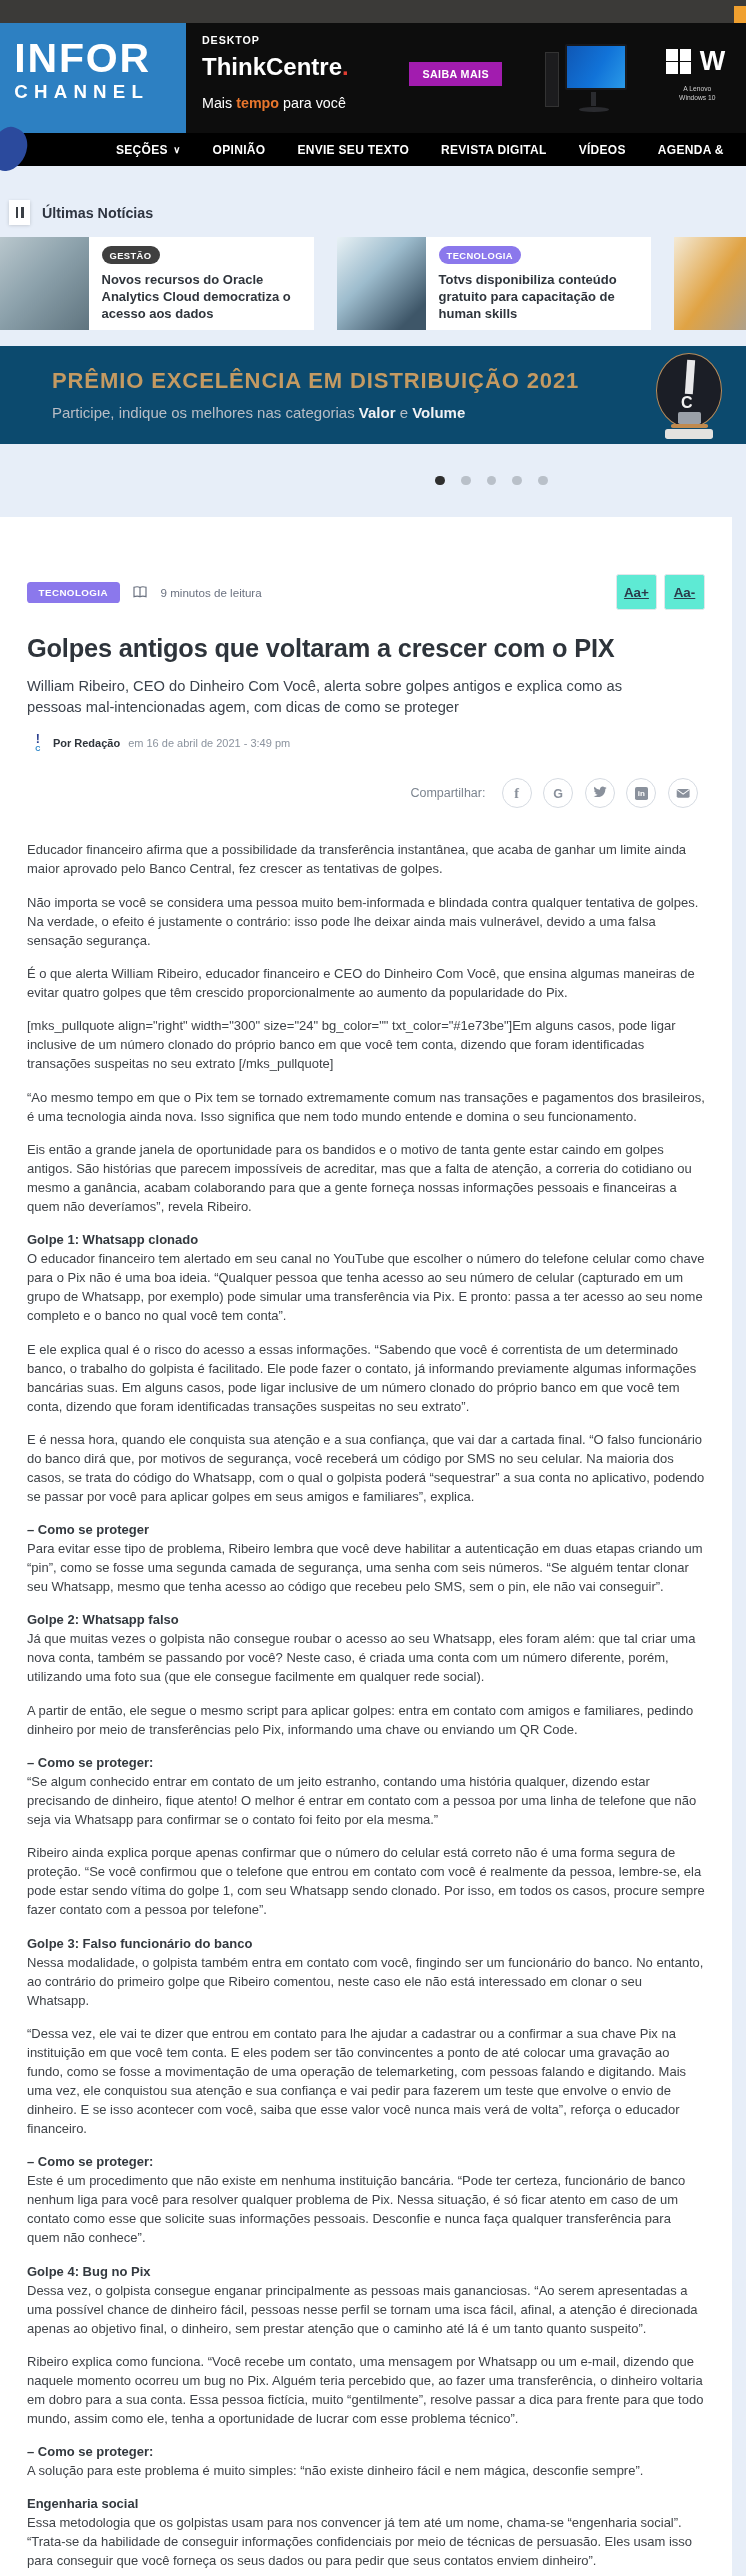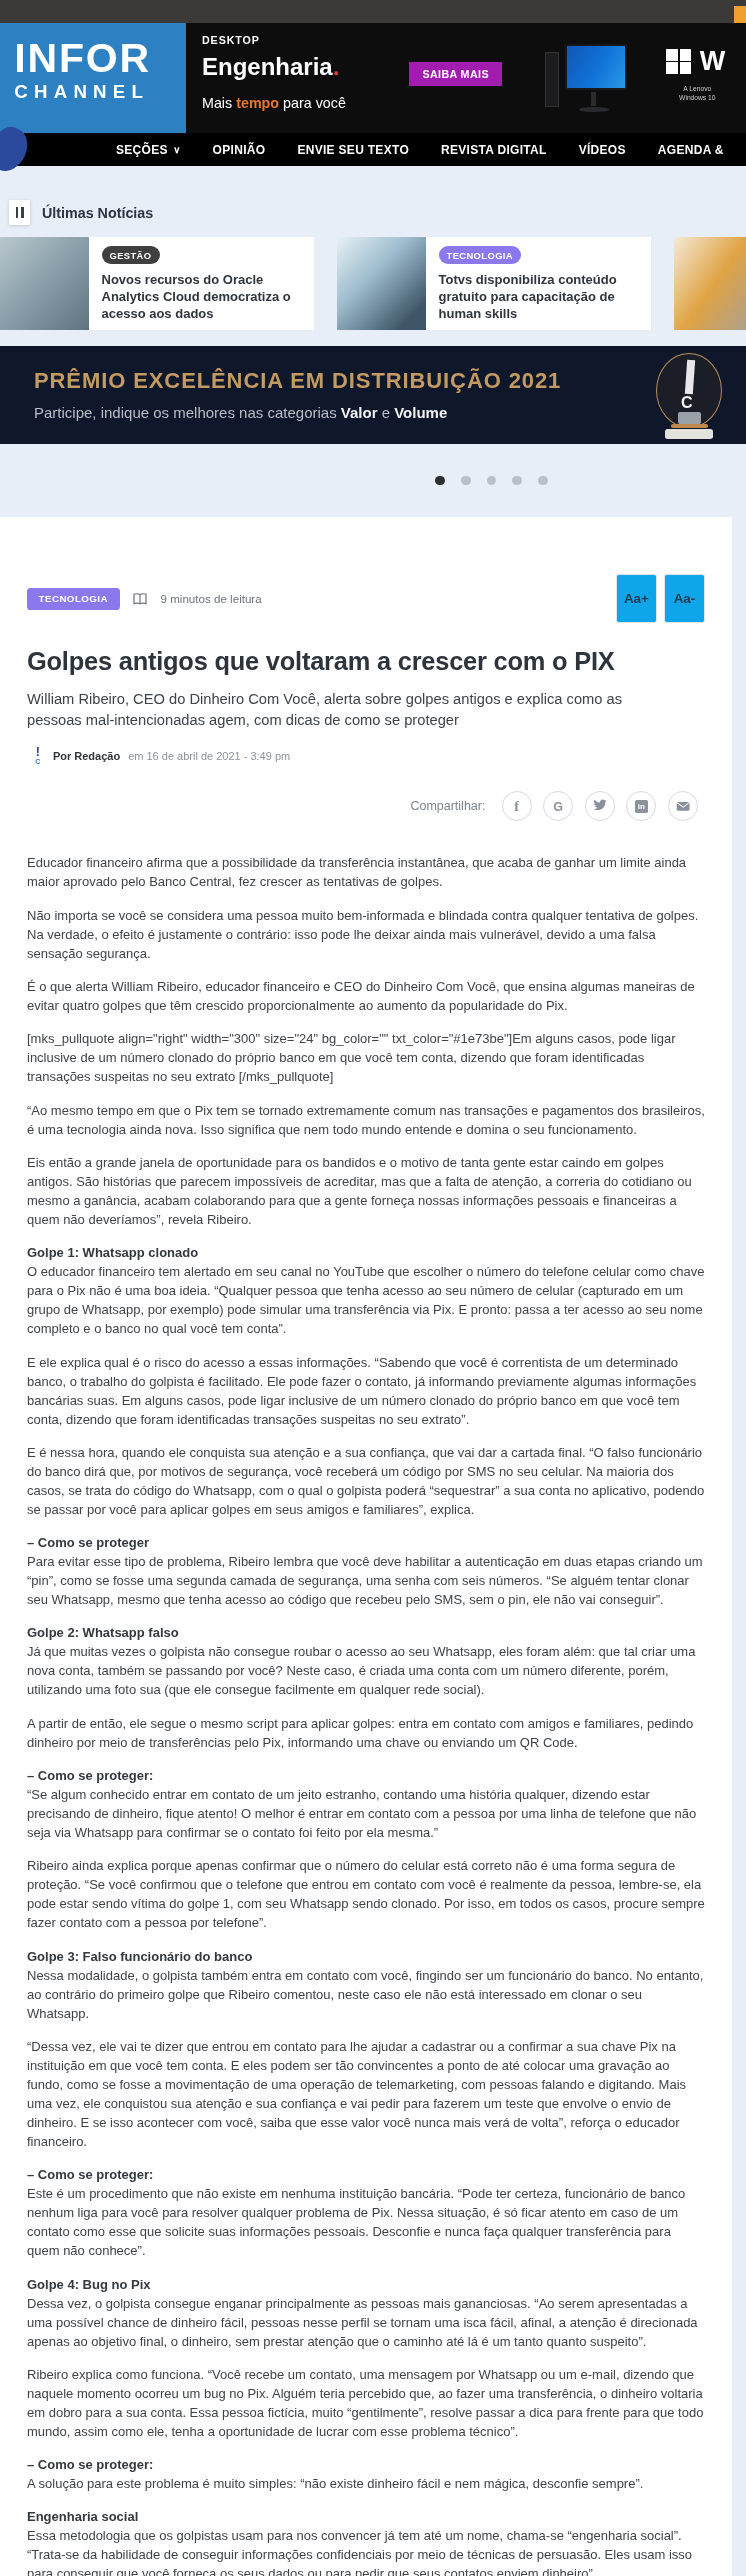--- a/index.html
+++ b/index.html
@@ -135,7 +135,7 @@
   </div>
   <div class="ad">
     <div class="ad-kicker">DESKTOP</div>
-    <div class="ad-brand"><span>Engenharia</span><span class="ad-brand-dot">.</span></div>
+    <div class="ad-brand"><span>ThinkCentre</span><span class="ad-brand-dot">.</span></div>
     <div class="ad-tagline"><span>Mais </span><b>tempo</b><span> para você</span></div>
     <div class="ad-cta">SAIBA MAIS</div>
     <div class="ad-pc">

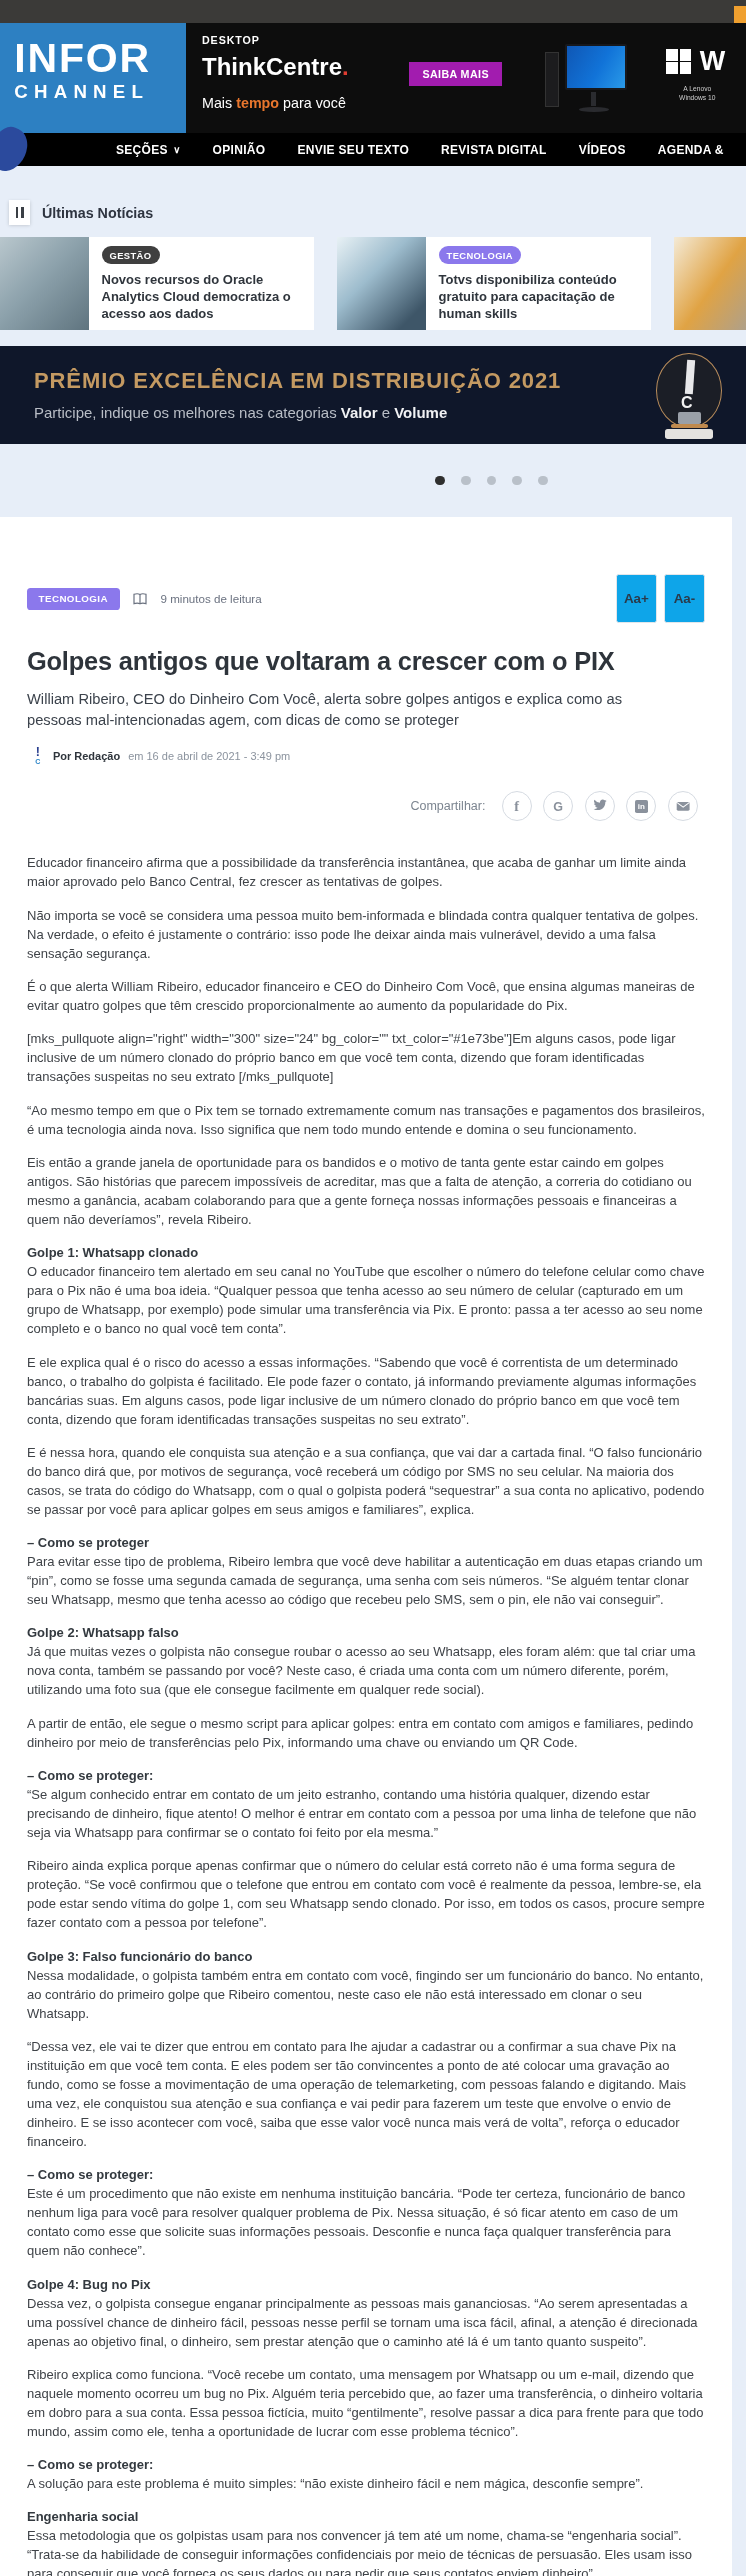--- a/index.html
+++ b/index.html
@@ -67,8 +67,8 @@
               padding:3.6px 8px;border-radius:9px;}
   .card-title{margin-top:7.1px;font-size:13px;font-weight:bold;color:#2f353c;line-height:17px;}
   
-  .promo{margin-top:16px;height:98px;background:#0f172a;position:relative;display:flex;
-         flex-direction:column;justify-content:center;padding-left:34px;overflow:hidden;cursor:pointer;}
+  .promo{margin-top:16px;height:98px;background:#0c4a6e;position:relative;display:flex;
+         flex-direction:column;justify-content:center;padding-left:52px;overflow:hidden;cursor:pointer;}
   .promo-title{font-size:22px;font-weight:600;letter-spacing:0.9px;}
   .promo-sub{margin-top:9.8px;font-size:15px;color:#b9bec6;}
   .promo-sub b{color:#f1f2f4;}

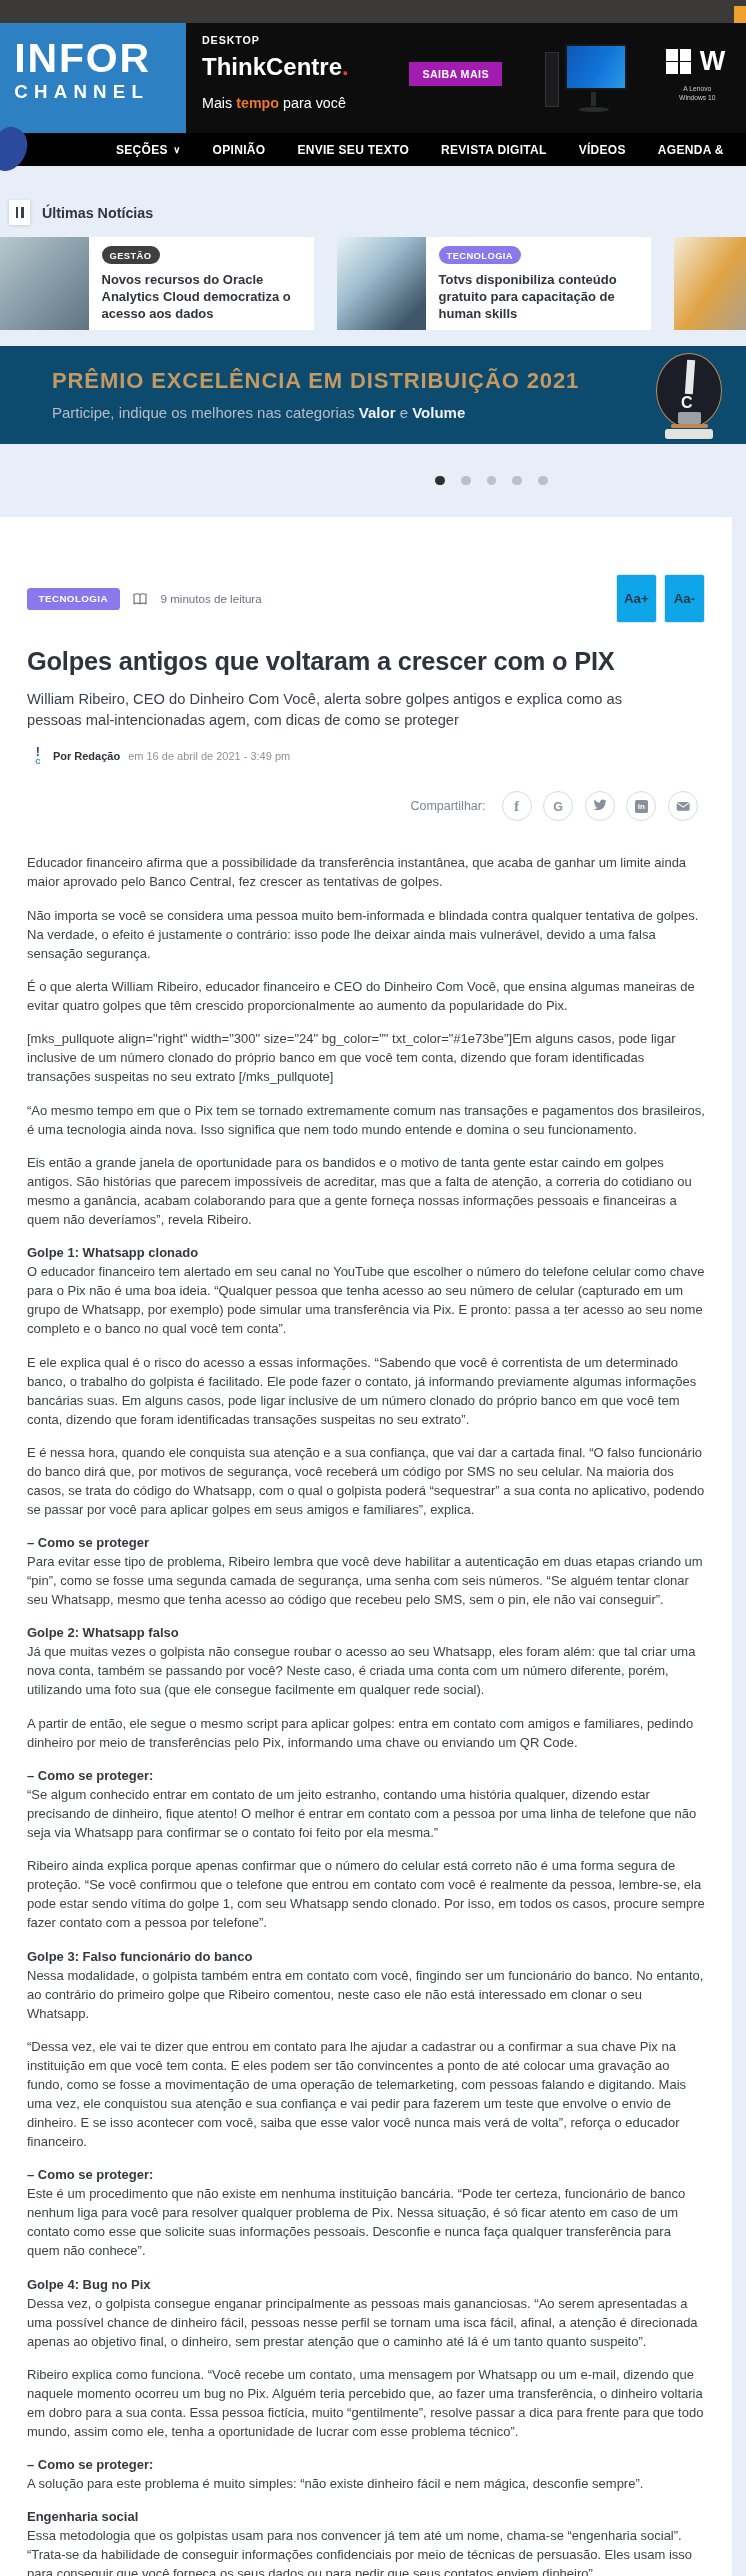--- a/index.html
+++ b/index.html
@@ -92,8 +92,8 @@
   .read-icon{color:#6b7280;display:flex;align-items:center;}
   .read-time{font-size:11.6px;color:#6b7280;}
   .font-btns{margin-left:auto;display:flex;gap:7.1px;}
-  .font-btn{width:41px;height:49px;border:0.9px solid #e2e6ea;border-radius:2.7px;background:#0ea5e9;
-            font-size:13.4px;font-weight:bold;color:#2b3a4a;display:flex;align-items:center;justify-content:center;cursor:pointer;}
+  .font-btn{width:41px;height:36px;border:0.9px solid #e2e6ea;border-radius:2.7px;background:#5eead4;
+            font-size:13.4px;font-weight:bold;color:#2b3a4a;display:flex;align-items:center;justify-content:center;cursor:pointer;text-decoration:underline;}
   h1.art-title{margin-top:23px;font-size:25.4px;font-weight:bold;color:#2e343b;letter-spacing:-0.2px;line-height:30px;}
   .art-subtitle{margin-top:12.5px;font-size:14.7px;color:#3c434c;line-height:21.4px;max-width:642px;}
   .byline{margin-top:14.3px;display:flex;align-items:center;gap:8px;padding-left:3.6px;}

